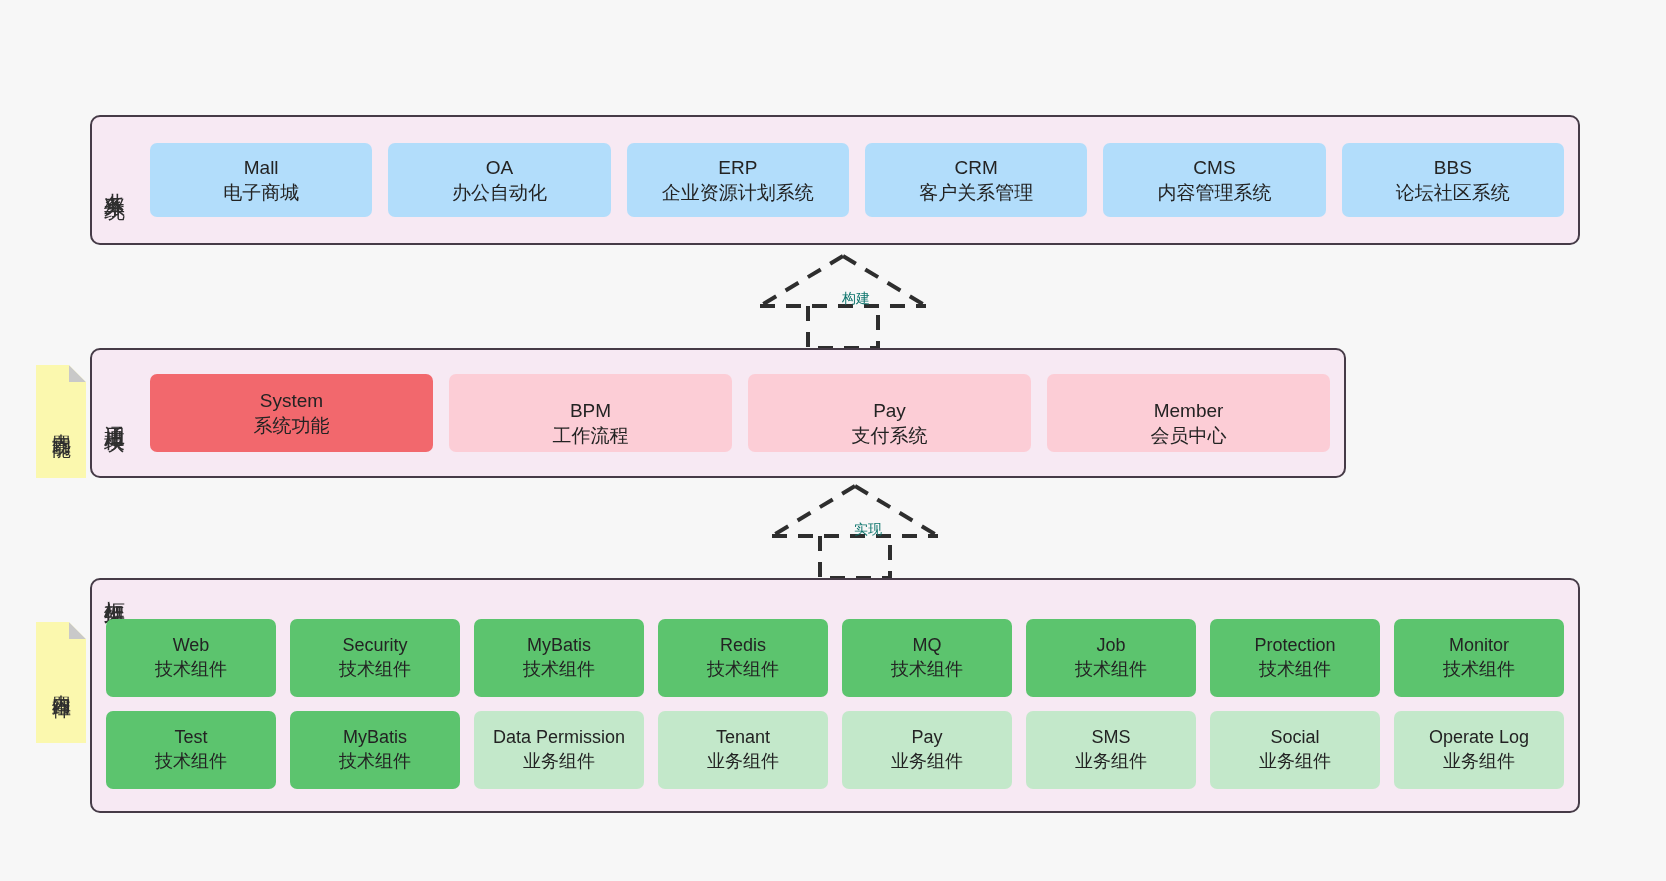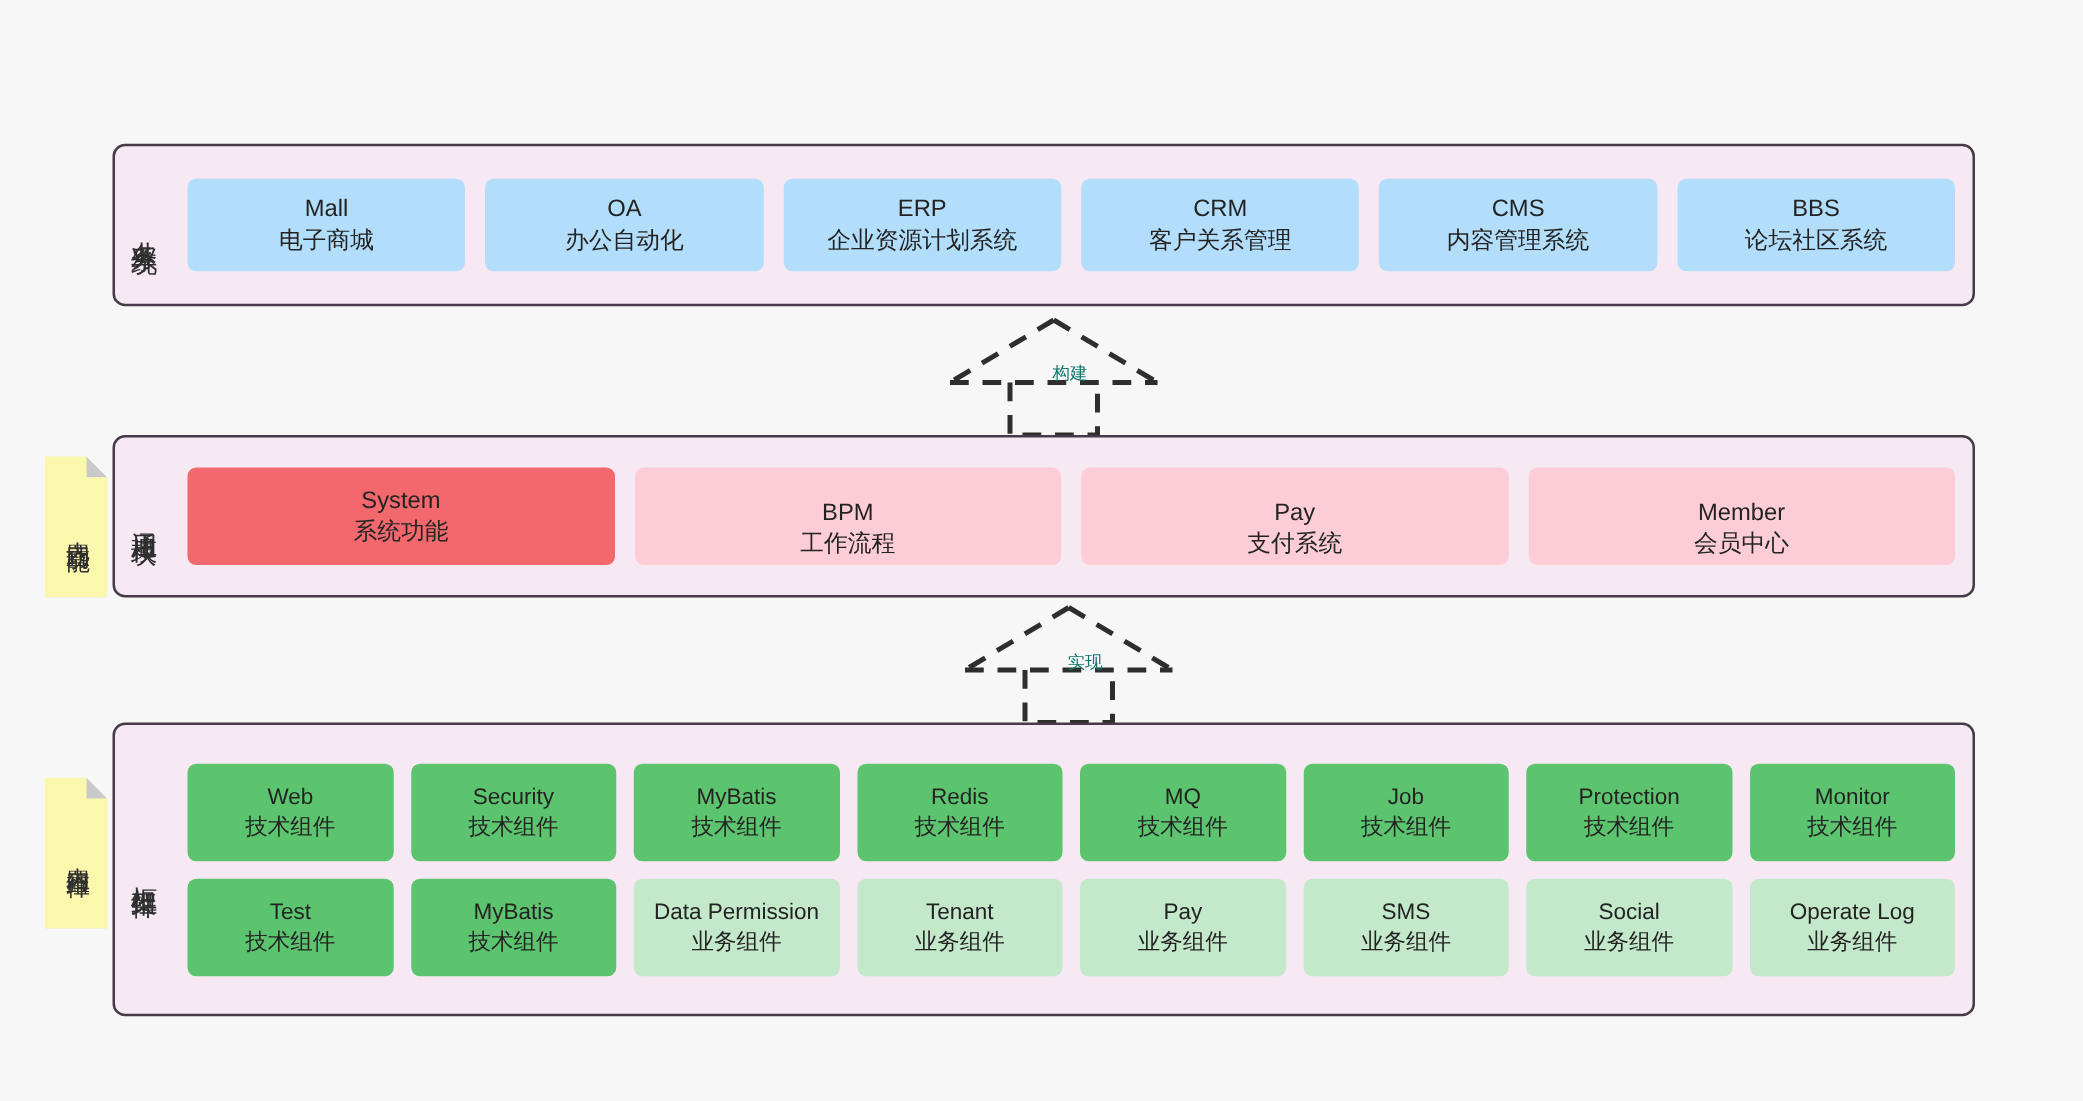--- a/index.html
+++ b/index.html
@@ -78,7 +78,7 @@
   #business-layer .card { flex: 1 1 0; height: 74px; }
 
   
-  #module-layer { left: 90px; top: 348px; width: 1490px; height: 130px; }
+  #module-layer { left: 90px; top: 348px; width: 1256px; height: 130px; }
   #module-layer .layer-body { gap: 16px; padding: 0 14px; }
   #module-layer .card { flex: 1 1 0; height: 78px; }
 

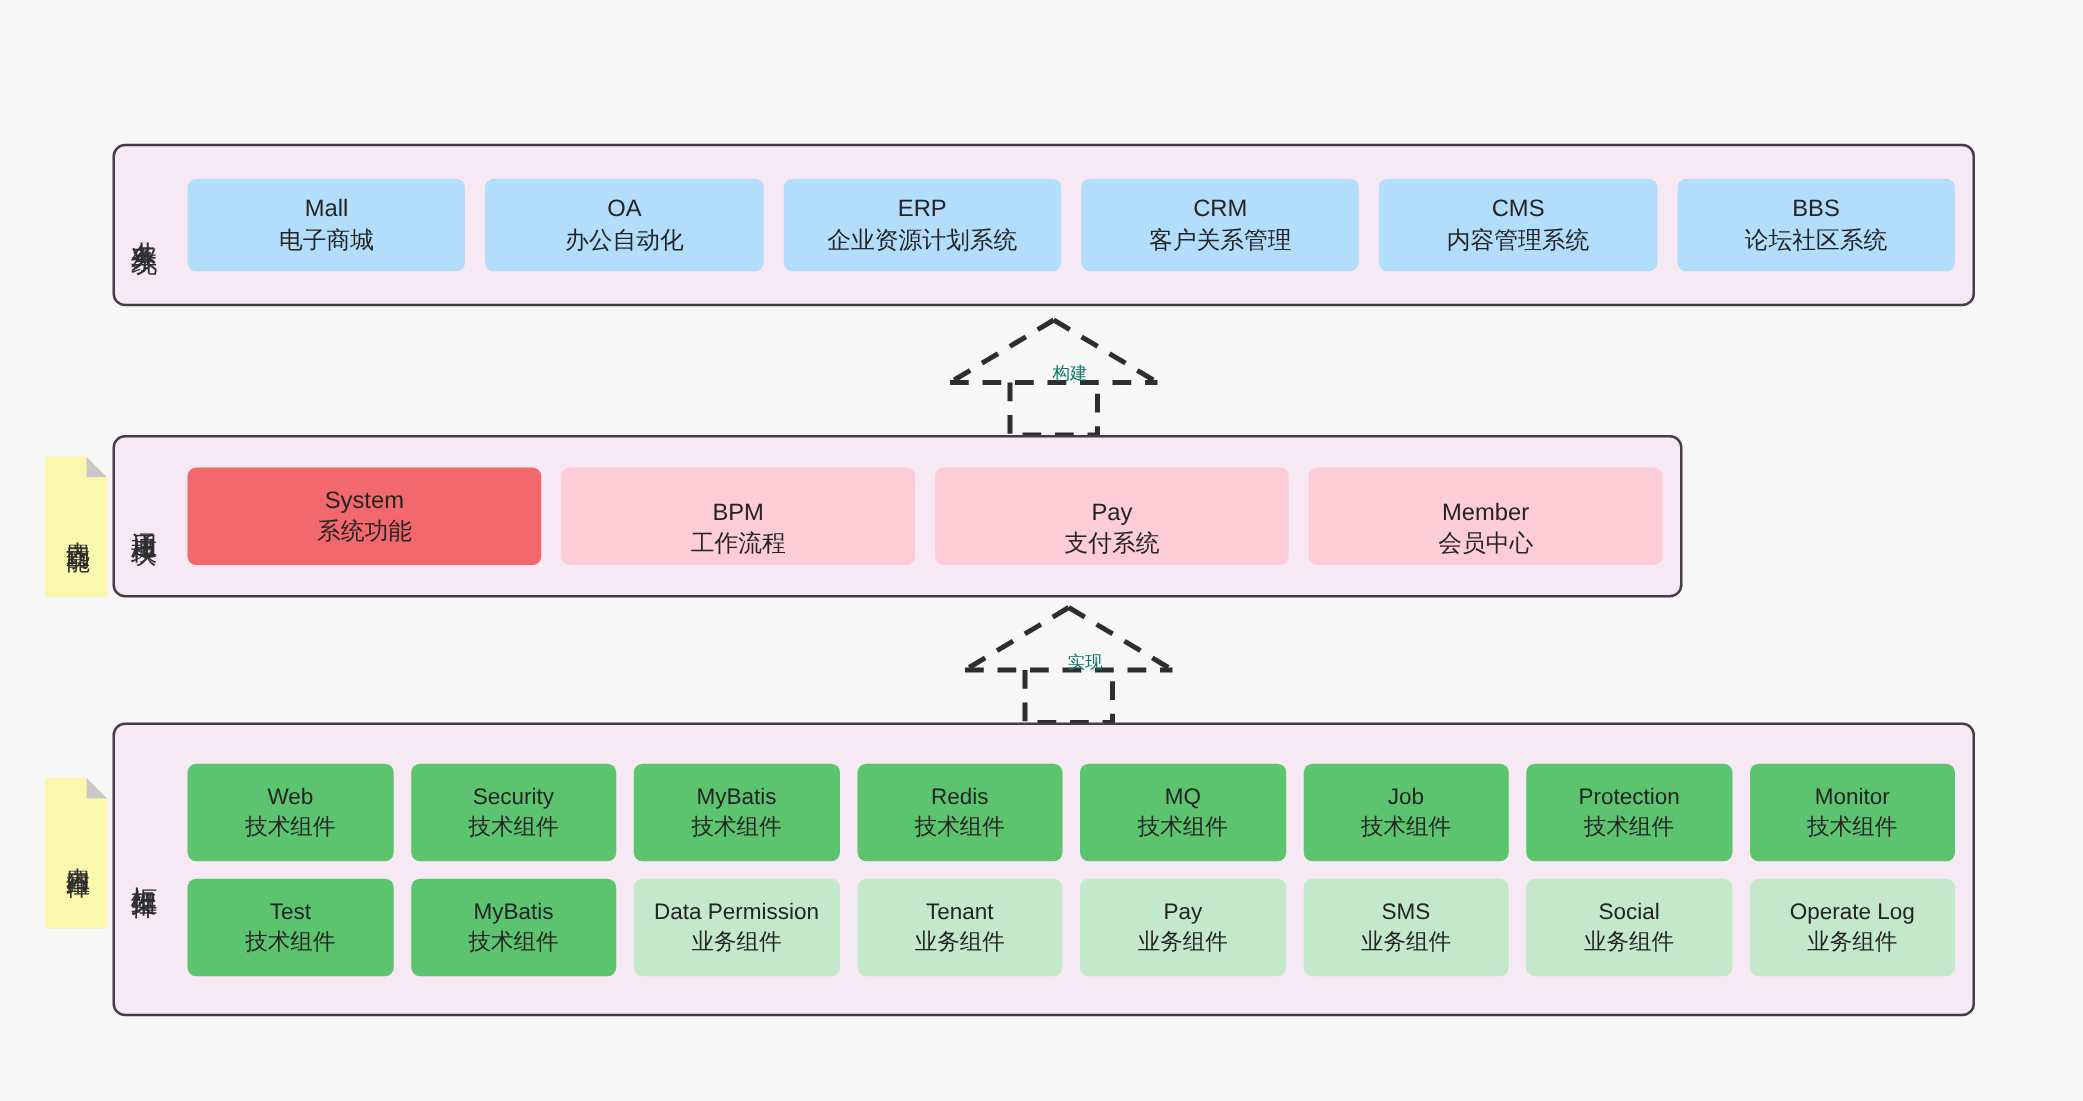--- a/index.html
+++ b/index.html
@@ -83,7 +83,7 @@
   #module-layer .card { flex: 1 1 0; height: 78px; }
 
   
-  #framework-layer { left: 90px; top: 578px; width: 1490px; height: 235px; }
+  #framework-layer { left: 90px; top: 578px; width: 1490px; height: 235px; flex-direction: column; }
   #framework-layer .layer-body {
     flex-direction: column;
     justify-content: center;

